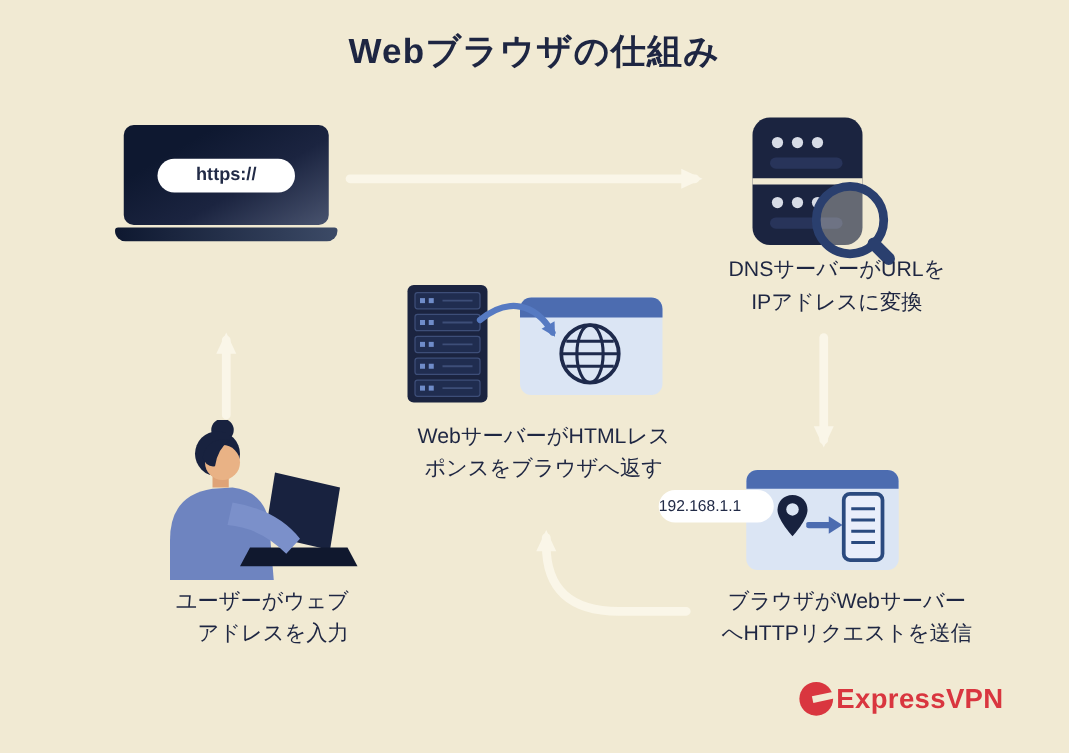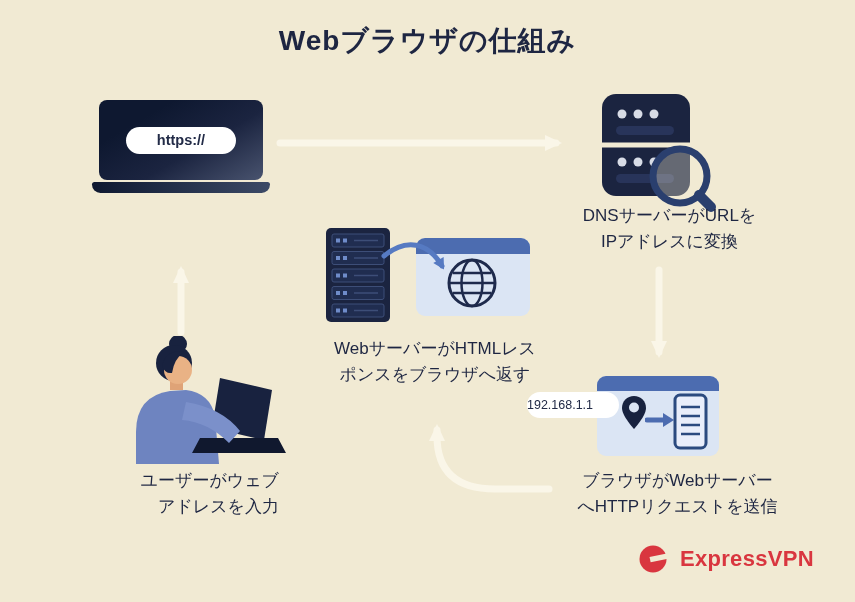--- a/index.html
+++ b/index.html
@@ -66,7 +66,7 @@
   
   #logo{
     left:638px;top:544px;
-    display:flex;align-items:center;gap:12px;z-index:2;
+    display:flex;align-items:center;gap:1px;z-index:2;
   }
   #logo-text{
     font-size:22px;font-weight:700;

